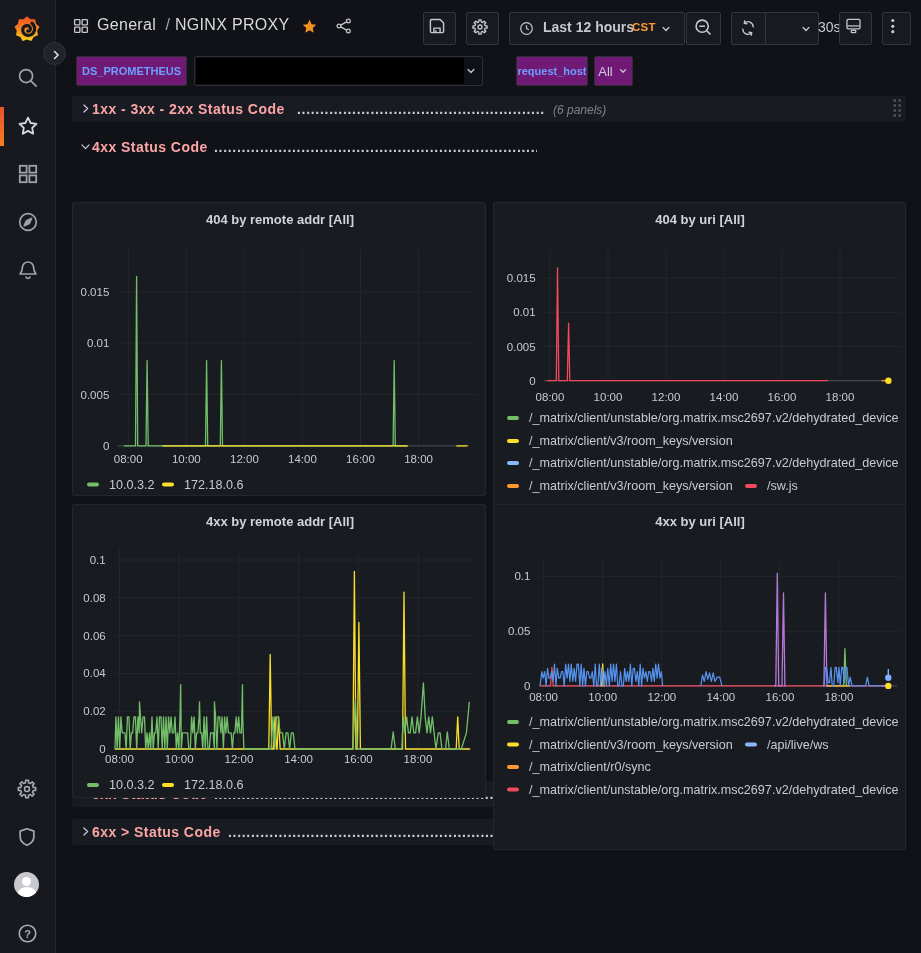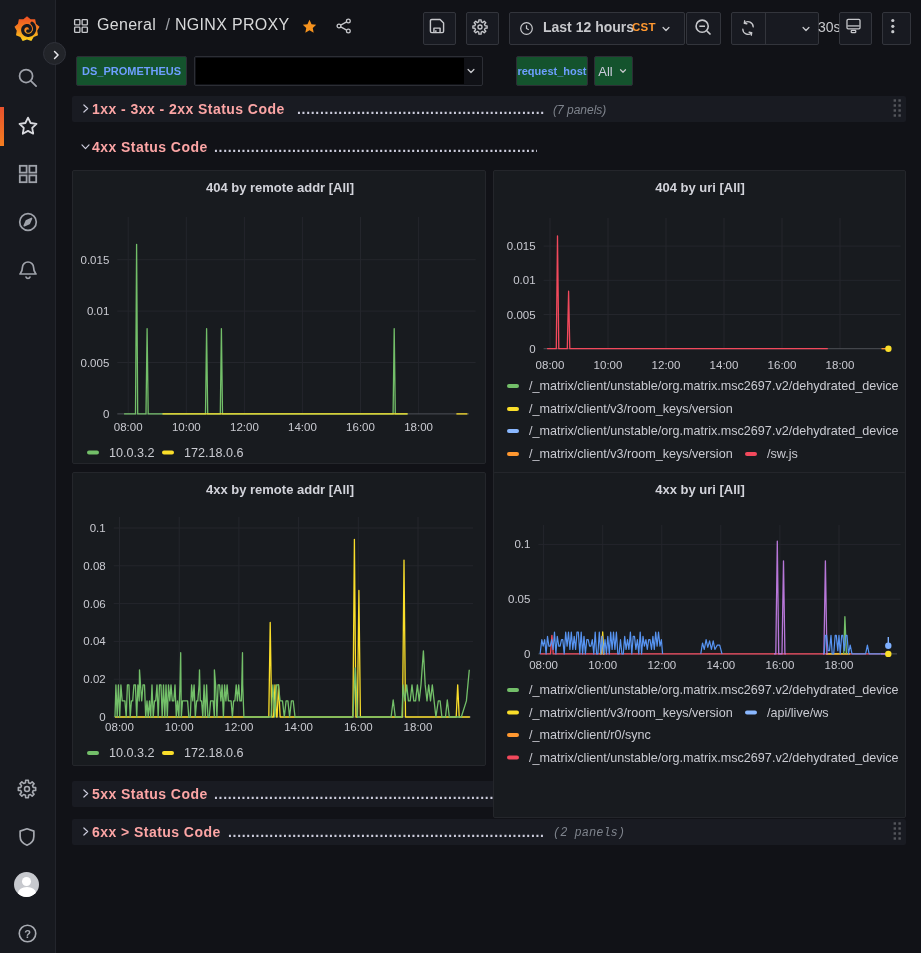--- a/index.html
+++ b/index.html
@@ -12,7 +12,7 @@
 #accent { position:absolute; left:0; top:107px; width:4px; height:39px; background:linear-gradient(180deg,#e8522d,#f57e20); }
 #expand { position:absolute; left:43px; top:42px; width:23px; height:23px; border-radius:50%; background:#222429; border:1px solid #30323a; z-index:5; }
 .btn { position:absolute; height:33px; top:12px; background:#181a21; border:1px solid #33353c; border-radius:2px; }
-.vbox { position:absolute; top:56px; height:30px; background:#14532d; border:1px solid #2c2e35; border-radius:2px; display:flex; align-items:center; justify-content:center; }
+.vbox { position:absolute; top:56px; height:30px; background:#701a75; border:1px solid #2c2e35; border-radius:2px; display:flex; align-items:center; justify-content:center; }
 .vlabel { color:#6e9fff; font-size:11px; font-weight:bold; }
 .rowbar { position:absolute; left:72px; width:834px; height:26px; background:#191b22; border-radius:2px; }
 .rowtitle { position:absolute; left:20px; top:5px; font-size:14px; font-weight:bold; color:#fca5a5; white-space:nowrap; letter-spacing:.45px; }

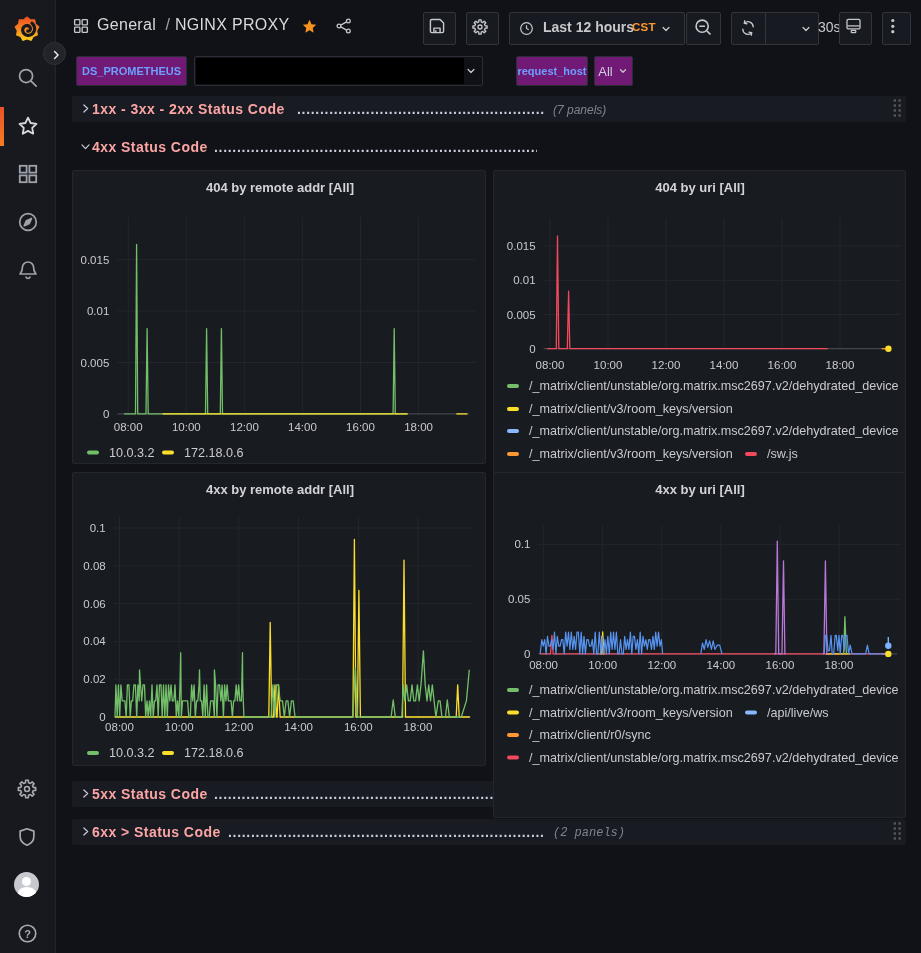--- a/index.html
+++ b/index.html
@@ -127,7 +127,7 @@
       </svg>
     <span class="rowtitle">1xx - 3xx - 2xx Status Code</span>
     <span class="rowdots" style="left:225px;width:248px;">...........................................................................</span>
-    <span class="rowcount" style="left:481px;">(7 panels)</span>
+    <span class="rowcount" style="left:481px;">(6 panels)</span>
     <div class="draghandle"><svg width="9" height="20" viewBox="0 0 9 20">
           <rect x="0.6" y="0.3" width="2.4" height="2.4" fill="#54565c"></rect>
           <rect x="5.4" y="0.3" width="2.4" height="2.4" fill="#54565c"></rect>

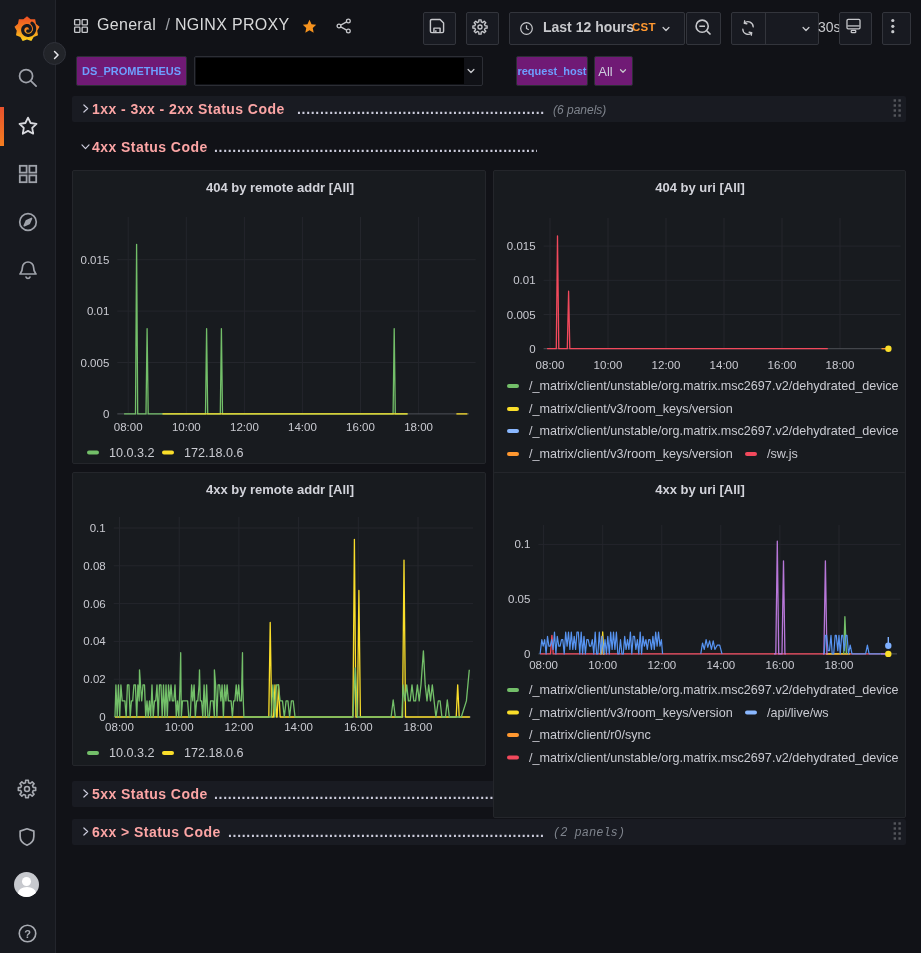--- a/index.html
+++ b/index.html
@@ -19,7 +19,7 @@
 .rowdots { position:absolute; top:5px; font-size:14px; font-weight:bold; color:#ccccdc; overflow:hidden; white-space:nowrap; letter-spacing:.7px; }
 .rowcount { position:absolute; top:7px; font-size:12px; font-style:italic; color:#7e838c; }
 .chev { position:absolute; left:7px; top:6px; }
-.panel { position:absolute; background:#181b1f; border:1px solid #24262b; border-radius:2px; }
+.panel { position:absolute; background:#181b1f; border:1px solid #24262b; border-radius:2px;margin-top:32px; }
 .draghandle { position:absolute; right:4px; top:3px; width:9px; height:20px; }
 </style>
 </head>

